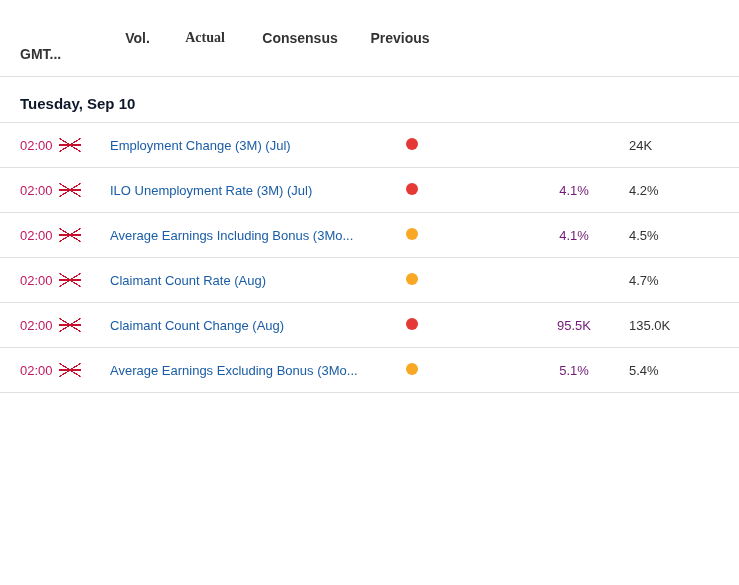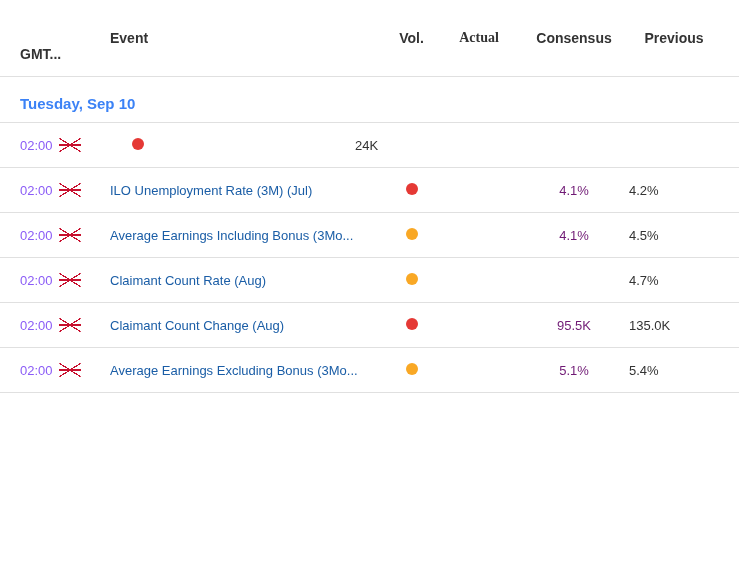--- a/index.html
+++ b/index.html
@@ -142,7 +142,6 @@
 
   <div class="header-row">
     <div class="col-gmt">GMT...</div>
-    <div class="col-event">Event</div>
     <div class="col-vol">Vol.</div>
     <div class="col-actual">Actual</div>
     <div class="col-consensus">Consensus</div>

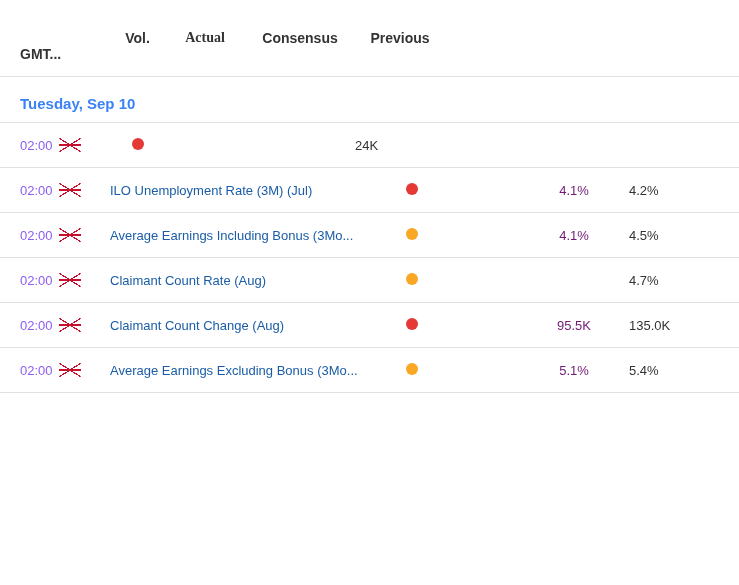--- a/index.html
+++ b/index.html
@@ -36,7 +36,7 @@
       padding: 18px 20px 10px 20px;
       font-weight: 700;
       font-size: 15px;
-      color: #3b82f6;
+      color: #0f172a;
     }
 
     .separator {

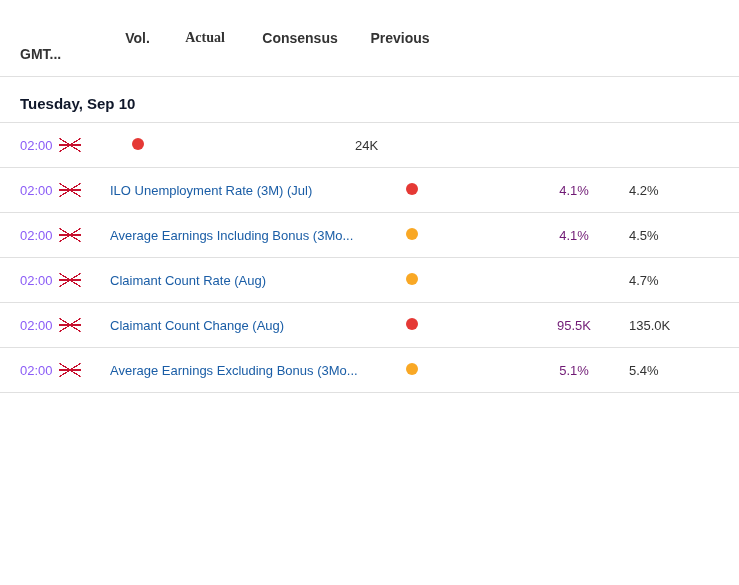--- a/index.html
+++ b/index.html
@@ -57,7 +57,7 @@
       display: flex;
       align-items: center;
       gap: 6px;
-      color: #8b5cf6;
+      color: #be185d;
       font-size: 13px;
     }
 

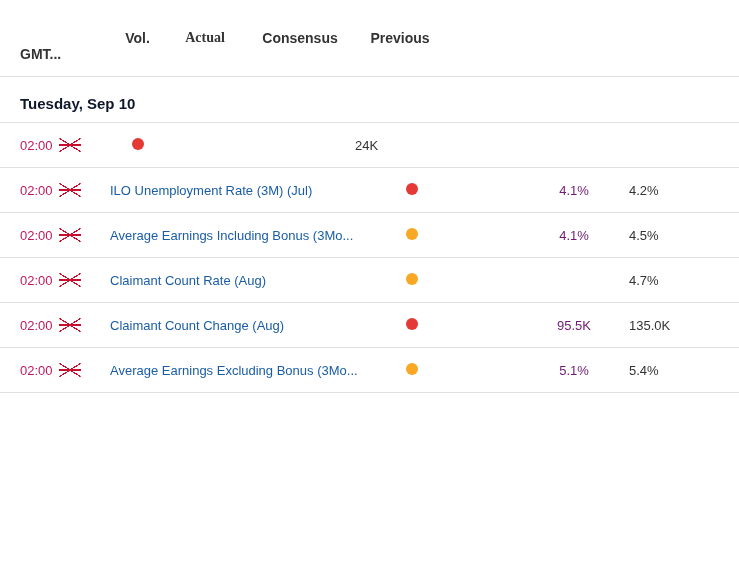--- a/index.html
+++ b/index.html
@@ -159,6 +159,7 @@
         <span>02:00</span>
         <span class="flag flag-uk"></span>
       </div>
+      <div class="event-name-cell">Employment Change (3M) (Jul)</div>
       <div class="col-vol-cell">
         <span class="dot dot-red"></span>
       </div>

